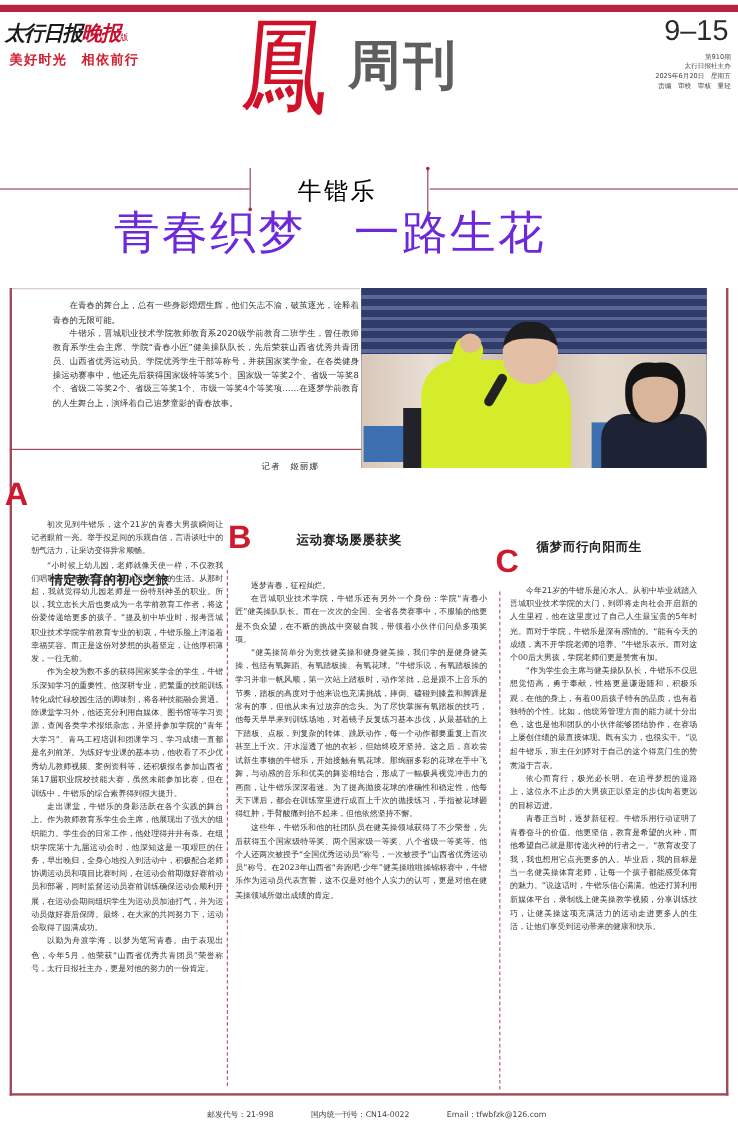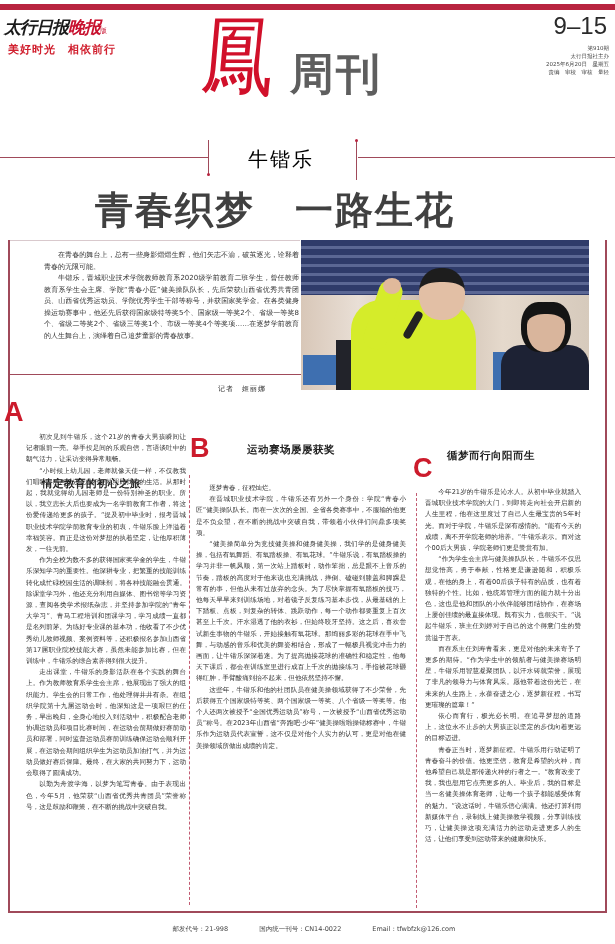--- a/index.html
+++ b/index.html
@@ -14,7 +14,7 @@
   .slogan { position: absolute; left: 8px; top: 42px; font-size: 11px; font-weight: bold; color: #d1202f; letter-spacing: 1px; }
 
   .feng-glyph { position: absolute; left: 196px; top: 14px; font-family: "DejaVu Serif", serif; font-size: 86px; line-height: 1; color: #d1102a; transform: scaleX(0.85) skewX(-6deg); font-weight: normal; }
-  .zhoukan { position: absolute; left: 290px; top: 45px; font-family: "DejaVu Serif", serif; font-weight: bold; font-size: 44px; color: #5e5e5e; letter-spacing: 2px; }
+  .zhoukan { position: absolute; left: 290px; top: 25px; font-family: "DejaVu Serif", serif; font-weight: bold; font-size: 44px; color: #5e5e5e; letter-spacing: 2px; }
 
   .page-range { position: absolute; right: 8px; top: 12px; font-family: "Liberation Sans", sans-serif; font-size: 24px; color: #2a2a2a; }
   .meta { position: absolute; right: 6px; top: 44px; text-align: right; font-size: 5.5px; line-height: 8px; color: #444; }

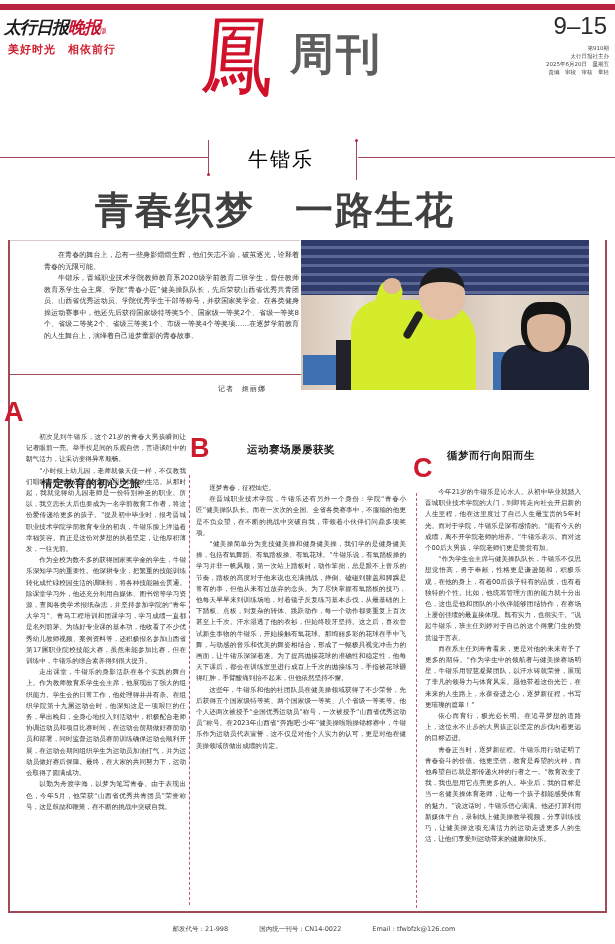--- a/index.html
+++ b/index.html
@@ -24,7 +24,7 @@
   .dot { position: absolute; width: 3px; height: 3px; border-radius: 50%; background: #b8243f; }
 
   .person-name { position: absolute; left: 248px; top: 146px; font-size: 20px; color: #000000; letter-spacing: 2px; }
-  .main-title { position: absolute; left: 95px; top: 185px; font-family: "DejaVu Serif", serif; font-weight: bold; font-size: 38px; color: #404040; letter-spacing: 2px; }
+  .main-title { position: absolute; left: 95px; top: 169px; font-family: "DejaVu Serif", serif; font-weight: normal; font-size: 38px; color: #6d28d9; letter-spacing: 2px; }
 
   .frame { position: absolute; left: 8px; top: 240px; width: 599px; height: 673px; border-left: 2px solid #a04a5a; border-right: 2px solid #a04a5a; border-bottom: 2px solid #a04a5a; }
 

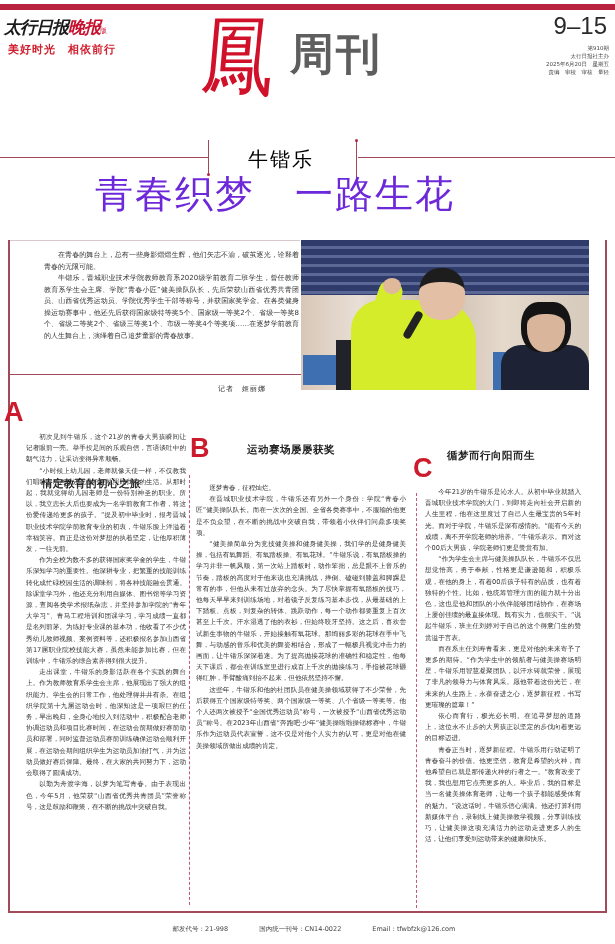--- a/index.html
+++ b/index.html
@@ -141,7 +141,6 @@
 <div class="col" style="left:425px;top:487px;width:156px;">
   <p>今年21岁的牛锴乐是沁水人。从初中毕业就踏入晋城职业技术学院的大门，到即将走向社会开启新的人生里程，他在这里度过了自己人生最宝贵的5年时光。而对于学院，牛锴乐是深有感情的。“能有今天的成绩，离不开学院老师的培养。”牛锴乐表示。而对这个00后大男孩，学院老师们更是赞赏有加。</p>
   <p>“作为学生会主席与健美操队队长，牛锴乐不仅思想觉悟高，勇于奉献，性格更是谦逊随和，积极乐观，在他的身上，有着00后孩子特有的品质，也有着独特的个性。比如，他统筹管理方面的能力就十分出色，这也是他和团队的小伙伴能够团结协作，在赛场上屡创佳绩的最直接体现。既有实力，也很实干。”说起牛锴乐，班主任刘婷对于自己的这个得意门生的赞赏溢于言表。</p>
-  <p>而在系主任刘寿青看来，更是对他的未来寄予了更多的期待。“作为学生中的领航者与健美操赛场明星，牛锴乐用智慧凝聚团队，以汗水铸就荣誉，展现了非凡的领导力与体育风采。愿他带着这份光芒，在未来的人生路上，永葆奋进之心，逐梦新征程，书写更璀璨的篇章！”</p>
   <p>依心而育行，极光必长明。在追寻梦想的道路上，这位永不止步的大男孩正以坚定的步伐向着更远的目标迈进。</p>
   <p>青春正当时，逐梦新征程。牛锴乐用行动证明了青春奋斗的价值。他更坚信，教育是希望的火种，而他希望自己就是那传递火种的行者之一。“教育改变了我，我也想用它点亮更多的人。毕业后，我的目标是当一名健美操体育老师，让每一个孩子都能感受体育的魅力。”说这话时，牛锴乐信心满满。他还打算利用新媒体平台，录制线上健美操教学视频，分享训练技巧，让健美操这项充满活力的运动走进更多人的生活，让他们享受到运动带来的健康和快乐。</p>
 </div>

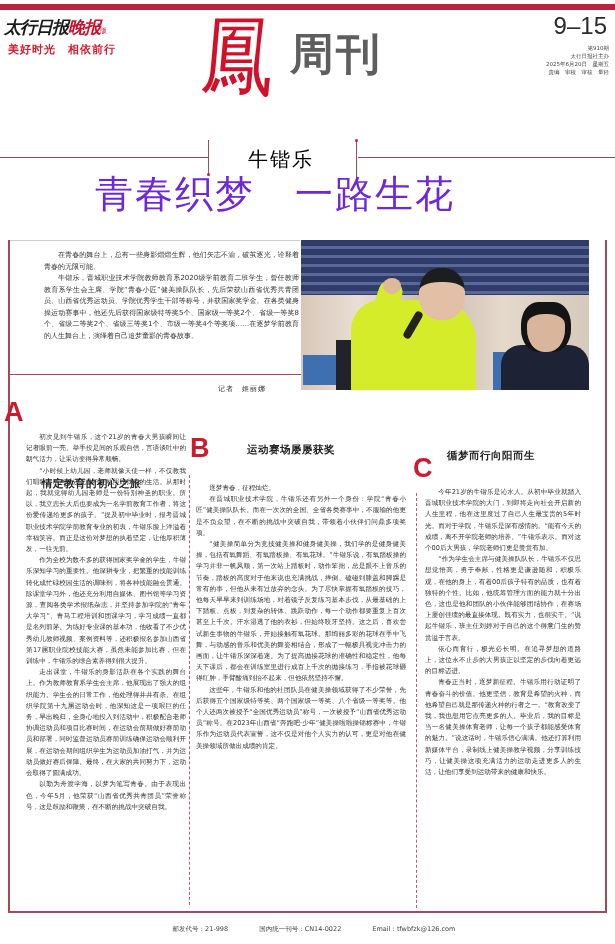--- a/index.html
+++ b/index.html
@@ -122,7 +122,7 @@
   <p>“小时候上幼儿园，老师就像天使一样，不仅教我们唱歌、画画，还无微不至地照顾我们的生活。从那时起，我就觉得幼儿园老师是一份特别神圣的职业。所以，我立志长大后也要成为一名学前教育工作者，将这份爱传递给更多的孩子。”提及初中毕业时，报考晋城职业技术学院学前教育专业的初衷，牛锴乐脸上洋溢着幸福笑容。而正是这份对梦想的执着坚定，让他厚积薄发，一往无前。</p>
   <p>作为全校为数不多的获得国家奖学金的学生，牛锴乐深知学习的重要性。他深耕专业，把繁重的技能训练转化成忙碌校园生活的调味剂，将各种技能融会贯通。除课堂学习外，他还充分利用自媒体、图书馆等学习资源，查阅各类学术报纸杂志，并坚持参加学院的“青年大学习”、青马工程培训和团课学习，学习成绩一直都是名列前茅。为练好专业课的基本功，他收看了不少优秀幼儿教师视频、案例资料等，还积极报名参加山西省第17届职业院校技能大赛，虽然未能参加比赛，但在训练中，牛锴乐的综合素养得到很大提升。</p>
   <p>走出课堂，牛锴乐的身影活跃在各个实践的舞台上。作为教师教育系学生会主席，他展现出了强大的组织能力。学生会的日常工作，他处理得井井有条。在组织学院第十九届运动会时，他深知这是一项艰巨的任务，早出晚归，全身心地投入到活动中，积极配合老师协调运动员和项目比赛时间，在运动会前期做好赛前动员和部署，同时监督运动员赛前训练确保运动会顺利开展，在运动会期间组织学生为运动员加油打气，并为运动员做好赛后保障。最终，在大家的共同努力下，运动会取得了圆满成功。</p>
-  <p>以勤为舟渡学海，以梦为笔写青春。由于表现出色，今年5月，他荣获“山西省优秀共青团员”荣誉称号，这是鼓励和鞭策，在不断的挑战中突破自我。</p>
+  <p>以勤为舟渡学海，以梦为笔写青春。由于表现出色，今年5月，他荣获“山西省优秀共青团员”荣誉称号，太行日报社主办，更是对他的努力的一份肯定。</p>
 </div>
 <div class="dash" style="left:189px;top:475px;height:430px;"></div>
 

